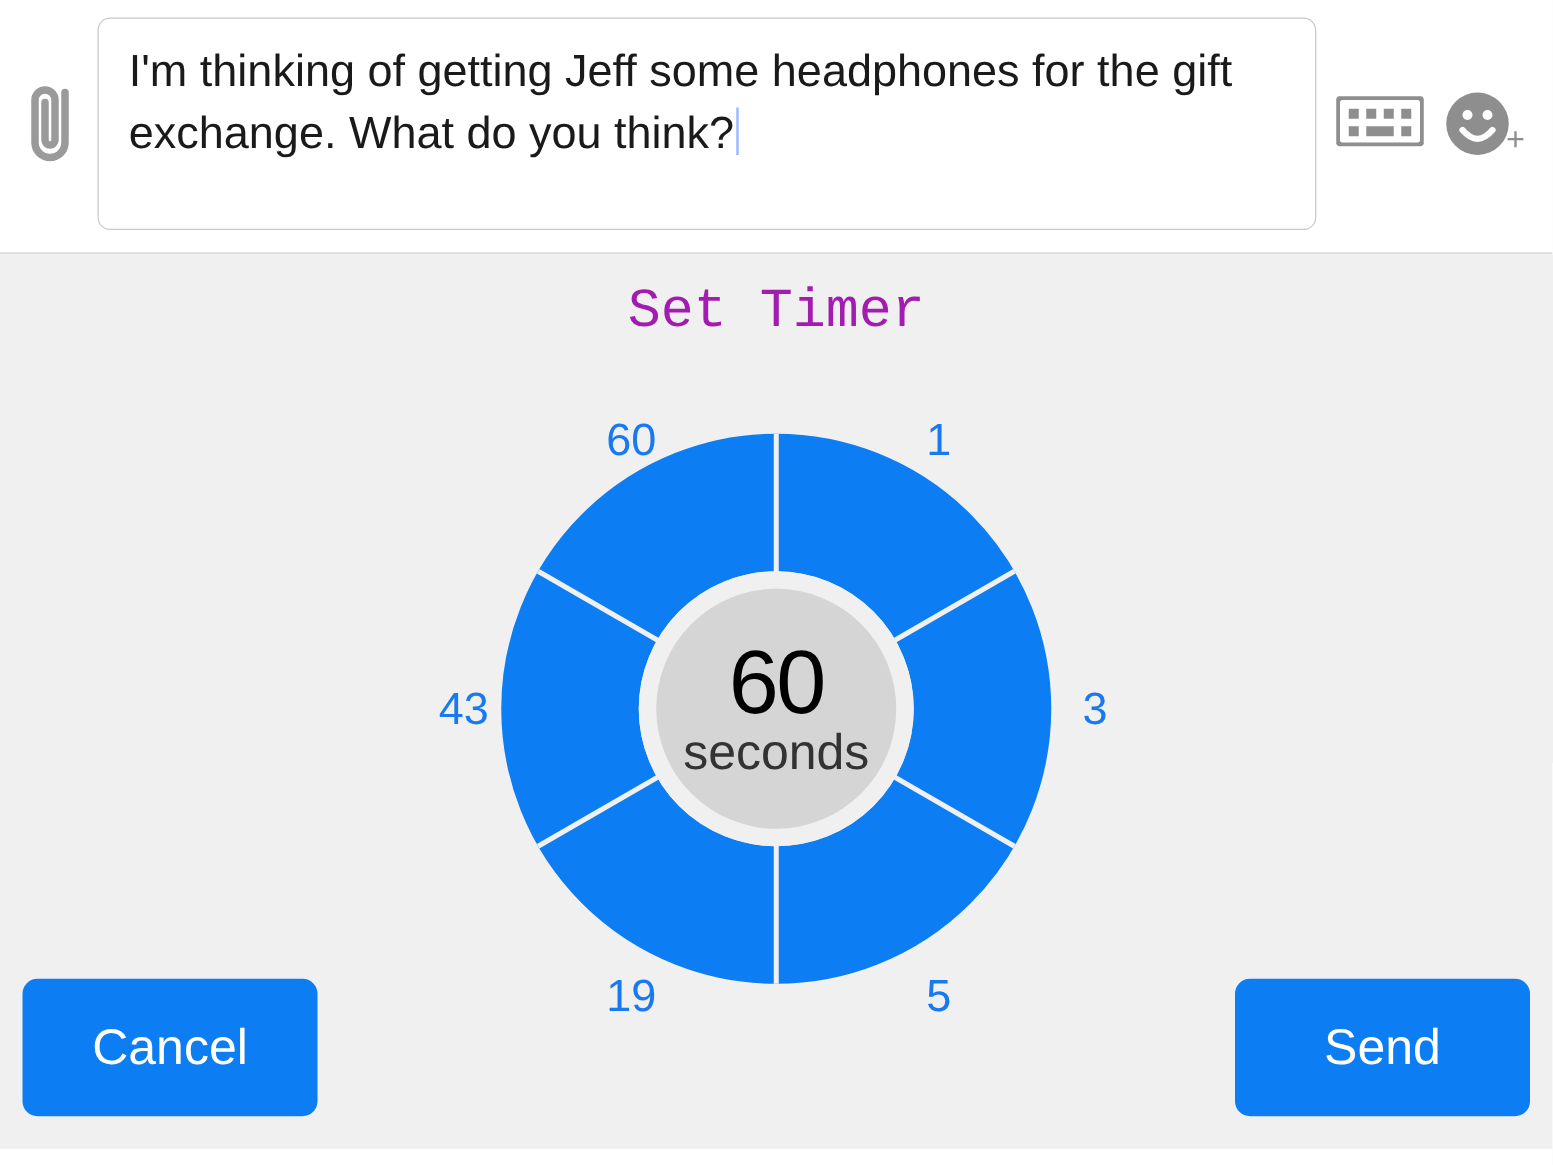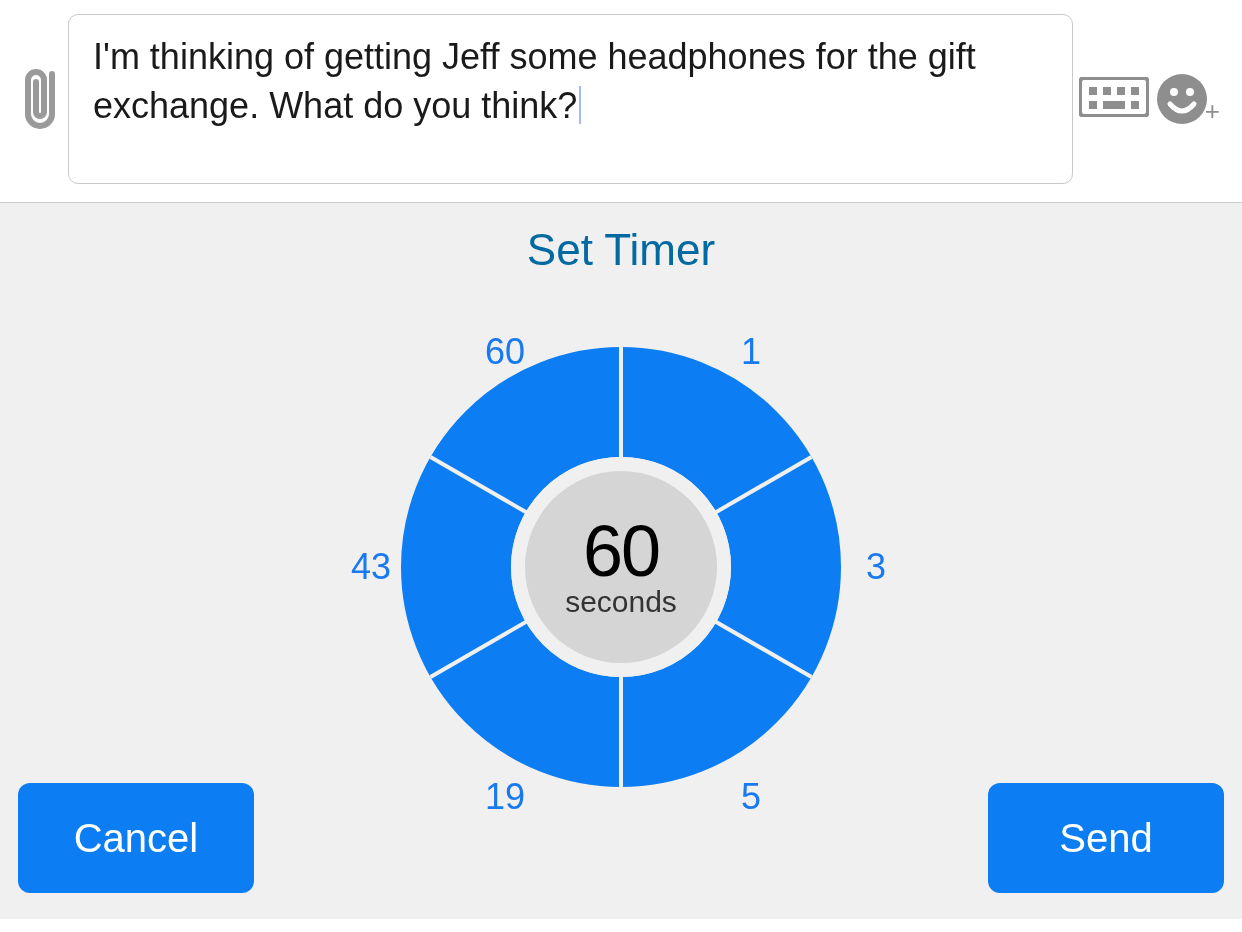--- a/index.html
+++ b/index.html
@@ -8,7 +8,7 @@
     display: flex;
     align-items: center;
     padding: 14px 22px 18px 22px;
-    gap: 6px;
+    gap: 16px;
     border-bottom: 1px solid #ccc;
     background: #fff;
   }

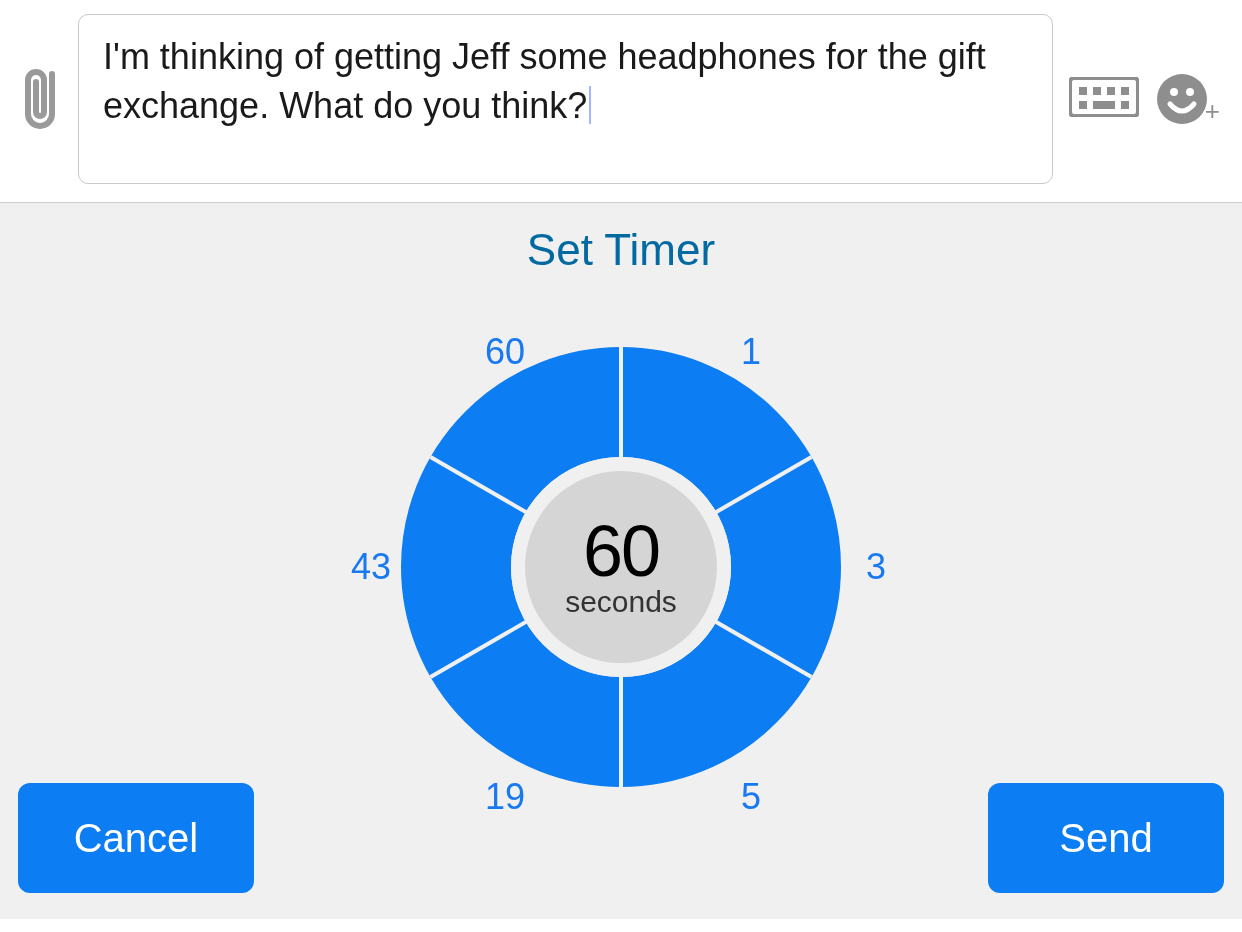--- a/index.html
+++ b/index.html
@@ -45,7 +45,8 @@
     text-align: center;
     font-size: 44px;
     font-weight: 400;
-    color: #0369a1;
+    color: #a21caf;
+    font-family: Liberation Mono, monospace;
   }
   .dial-wrap {
     position: absolute;

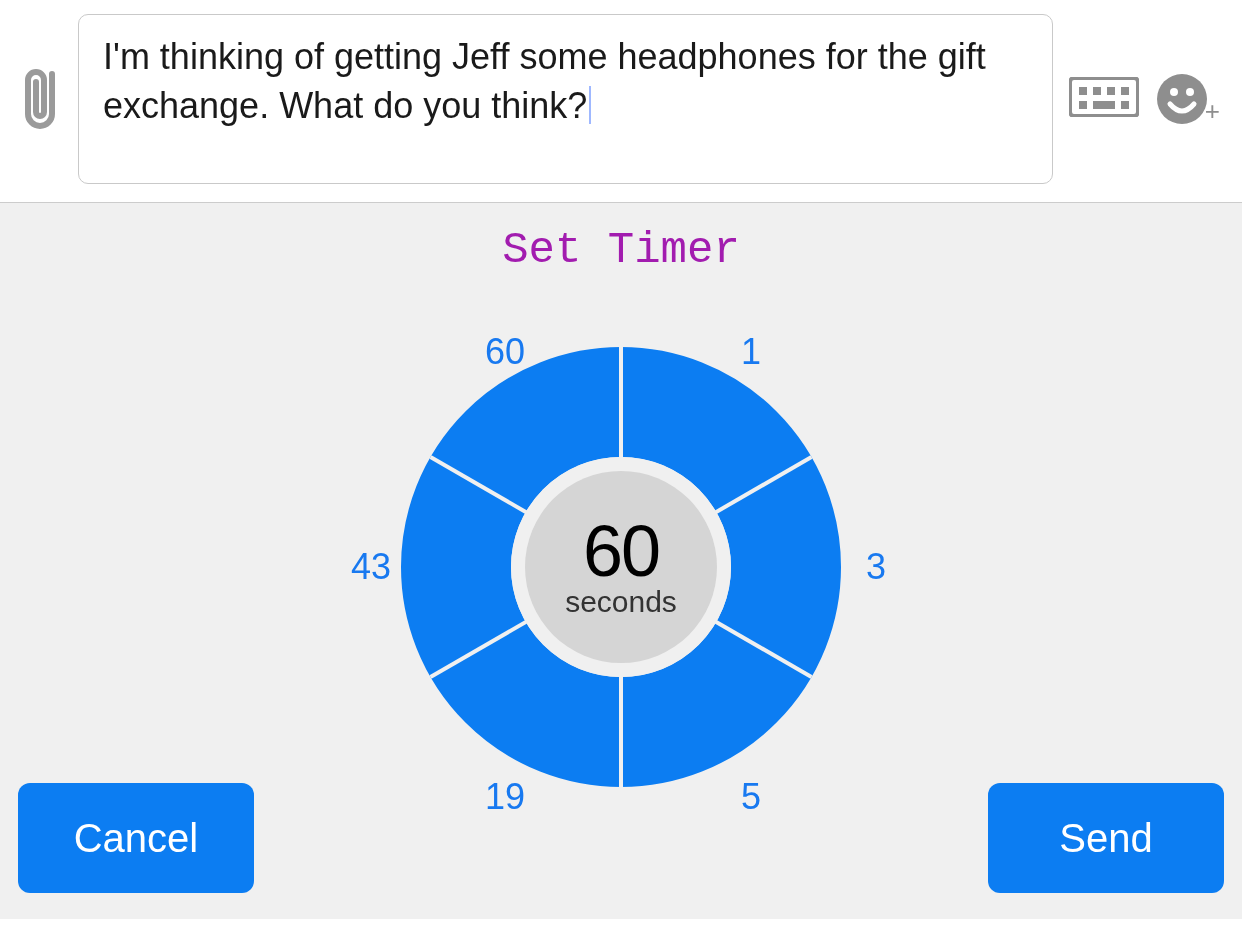--- a/index.html
+++ b/index.html
@@ -84,7 +84,7 @@
     letter-spacing: -2px;
   }
   .dial-unit {
-    font-size: 30px;
+    font-size: 40px;
     color: #333;
     margin-top: -2px;
   }

